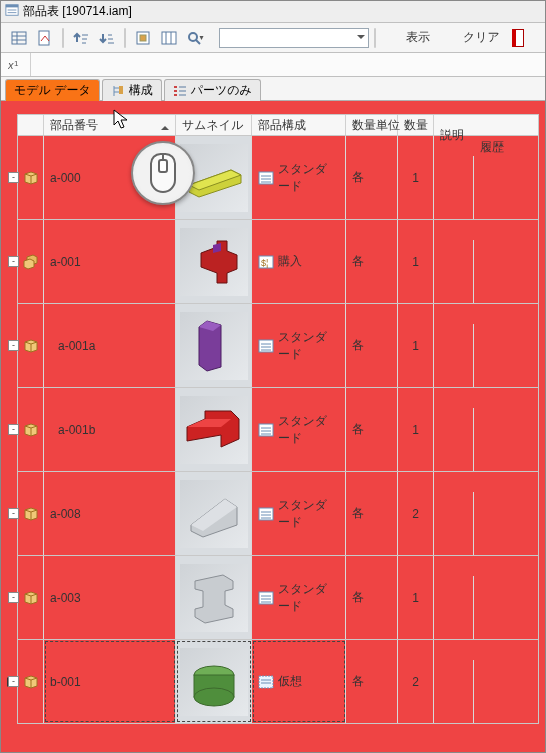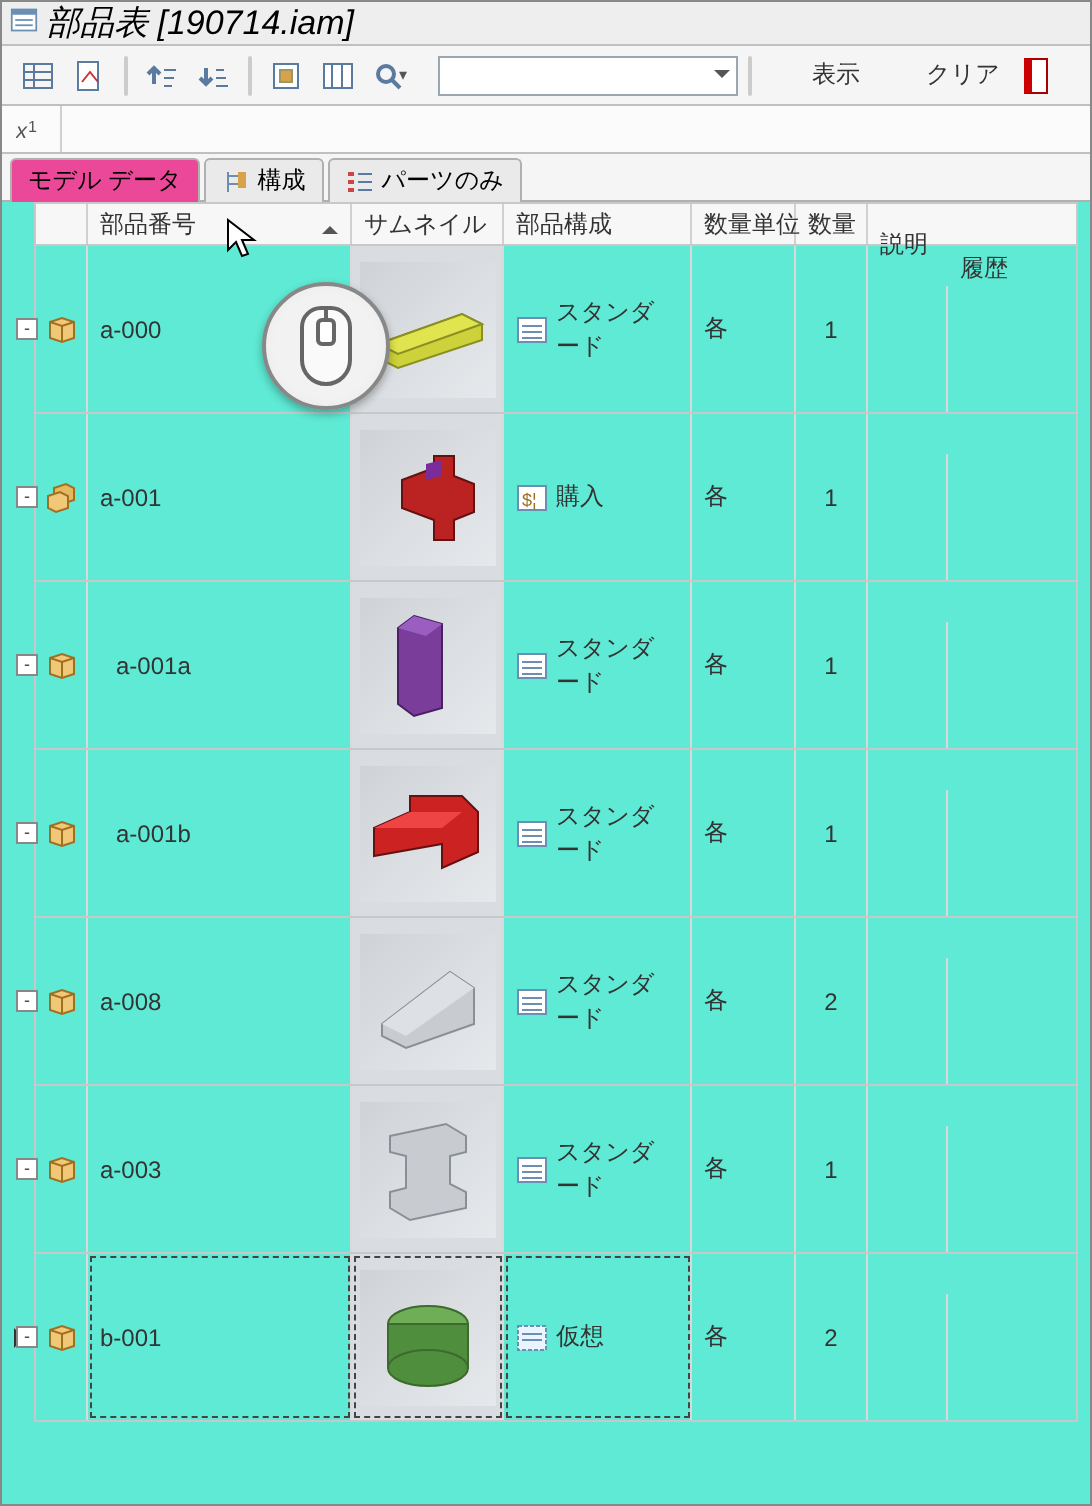--- a/index.html
+++ b/index.html
@@ -23,7 +23,7 @@
     gap: 4px;
   }
   .titlebar .icon svg { width: 14px; height: 14px; }
-  .titlebar .title { font-size: 17px; font-style: italic; }
+  .titlebar .title { font-size: 12px; }
 
   
   .toolbar {

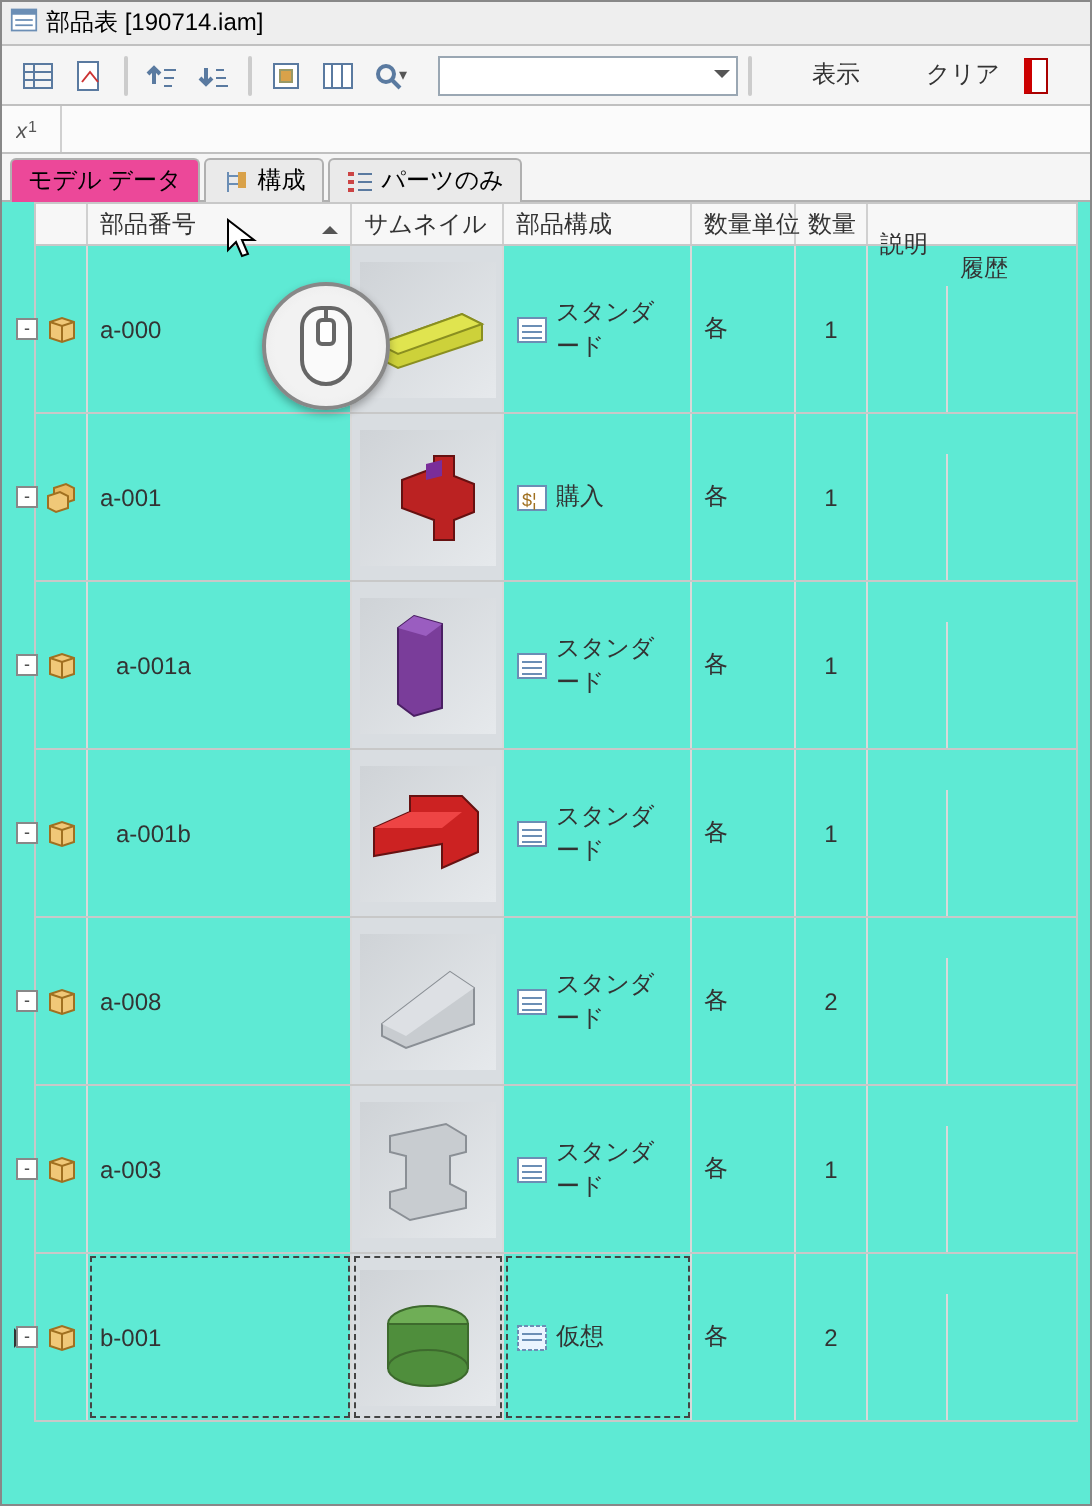--- a/index.html
+++ b/index.html
@@ -83,7 +83,7 @@
     font-size:12px;
     position:relative; top:1px;
   }
-  .tab.active { background:#ec4899; z-index:2; }
+  .tab.active { background:#f97316; z-index:2; }
   .tab .ticon { width:14px; height:14px; }
 
   

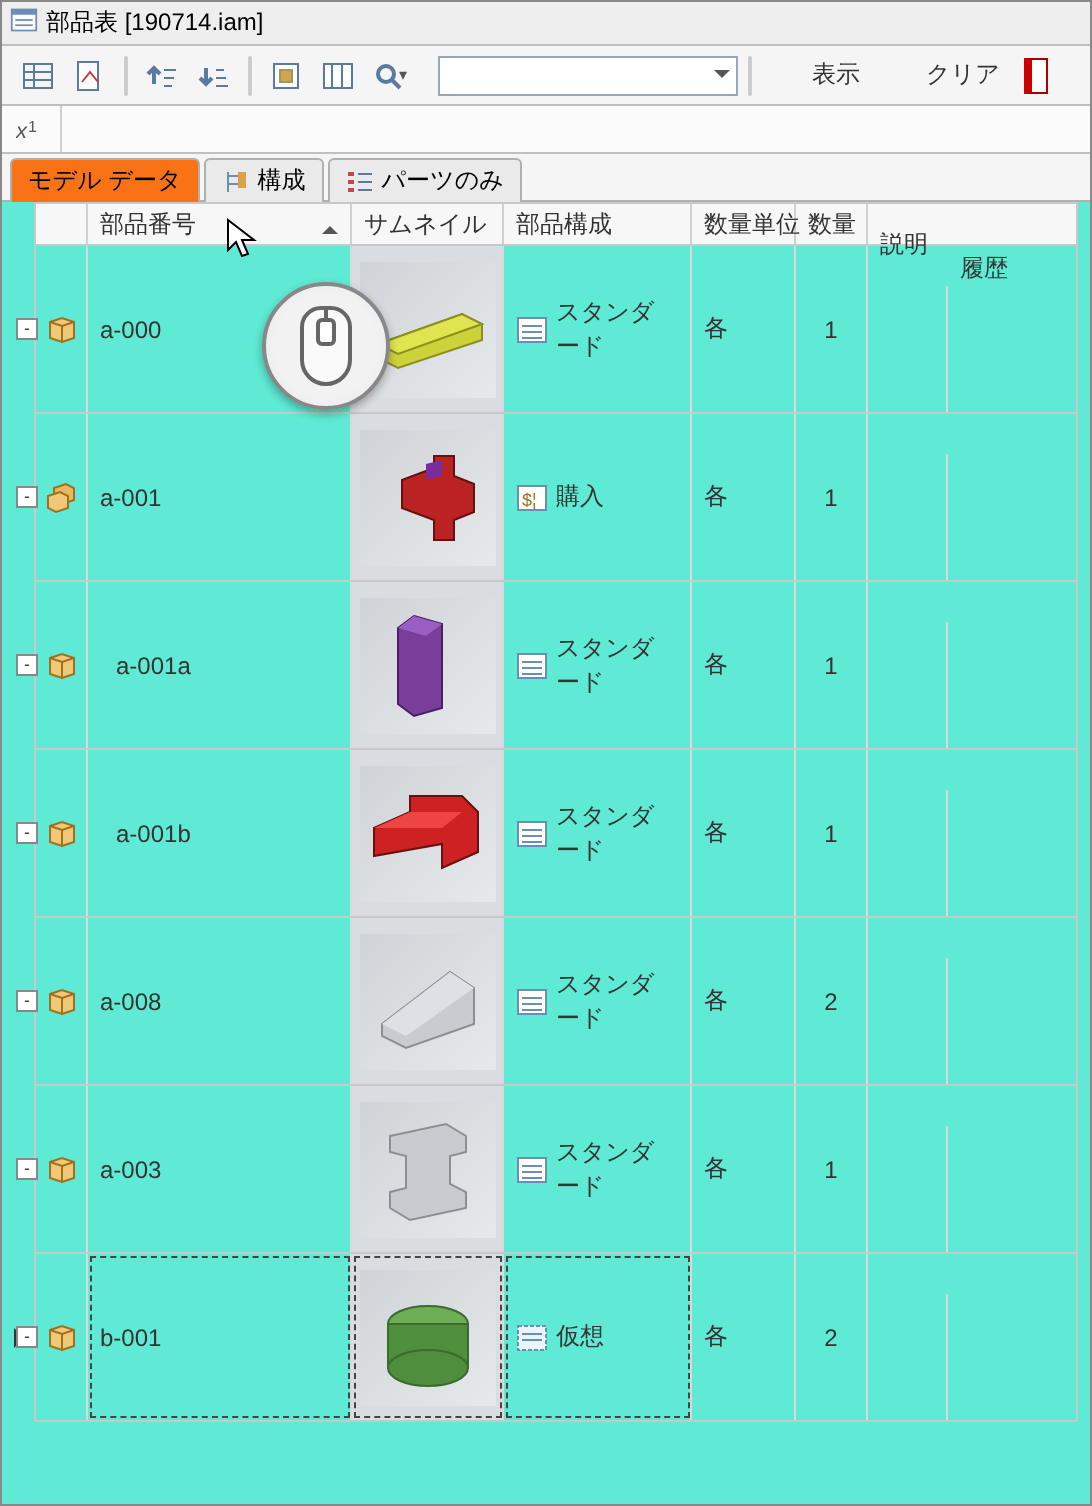--- a/index.html
+++ b/index.html
@@ -87,7 +87,7 @@
   .tab .ticon { width:14px; height:14px; }
 
   
-  .gridwrap { position:relative; background:#5eead4; height:calc(753px - 22px - 30px - 24px - 24px); overflow:auto; padding:0 6px; }
+  .gridwrap { position:relative; background:#ef4444; height:calc(753px - 22px - 30px - 24px - 24px); overflow:auto; padding:13px 6px; }
   .gridhead {
     display:flex; height:22px; border:1px solid #c8c8c8; background:#f7f7f7;
     font-size:12px;

